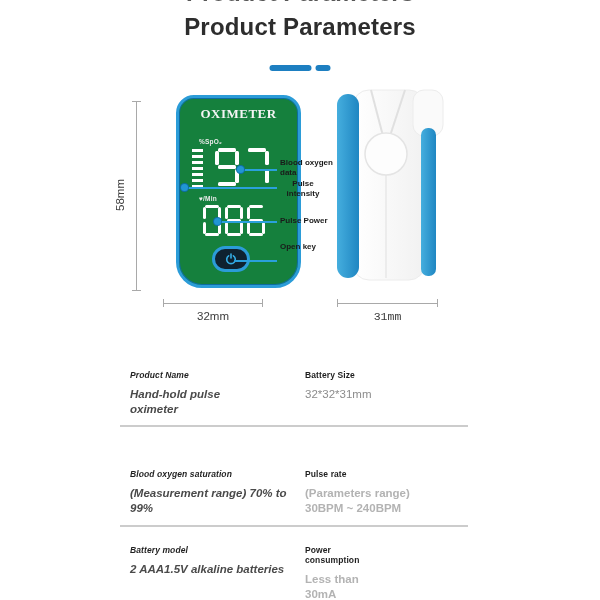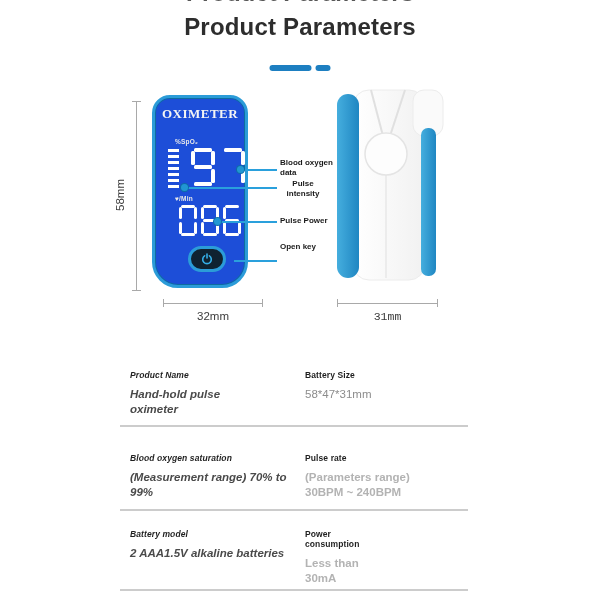--- a/index.html
+++ b/index.html
@@ -24,8 +24,8 @@
 
   
   .device-front {
-    position:absolute; left:152px; top:95px; width:96px; height:193px;
-    background:#1d4ed8; border:3px solid var(--accent-blue);
+    position:absolute; left:176px; top:95px; width:125px; height:193px;
+    background:#15803d; border:3px solid var(--accent-blue);
     border-radius:18px 18px 26px 26px;
     box-shadow:0 0 0 1px #0d6ca0 inset;
   }

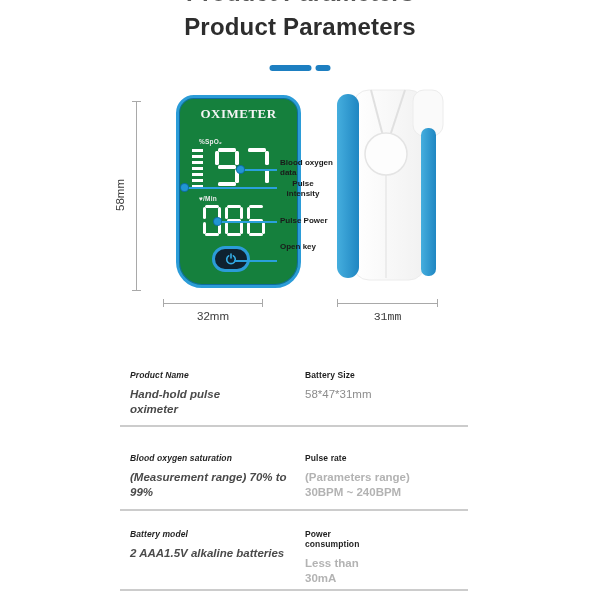--- a/index.html
+++ b/index.html
@@ -208,7 +208,7 @@
       </div>
       <div class="cell-right">
         <div class="hdr">Battery Size</div>
-        <div class="val val-mid">58*47*31mm</div>
+        <div class="val val-mid">32*32*31mm</div>
       </div>
     </div>
     <div class="spec-row r2">

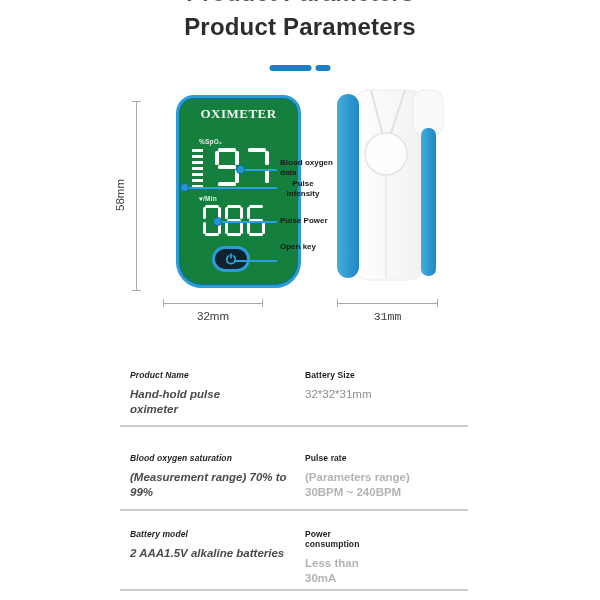--- a/index.html
+++ b/index.html
@@ -53,7 +53,7 @@
   .spec-table { position:absolute; left:120px; top:364px; width:348px; }
   .spec-row { display:flex; border-bottom:2px solid #cccccc; }
   .spec-row.r1 { height:63px; padding-top:6px; }
-  .spec-row.r2 { height:84px; padding-top:26px; }
+  .spec-row.r2 { height:84px; padding-top:26px;margin-top:16px; }
   .spec-row.r3 { height:80px; padding-top:18px; }
   .cell-left { width:185px; padding-left:10px;font-style:italic; }
   .cell-right { flex:1; }

